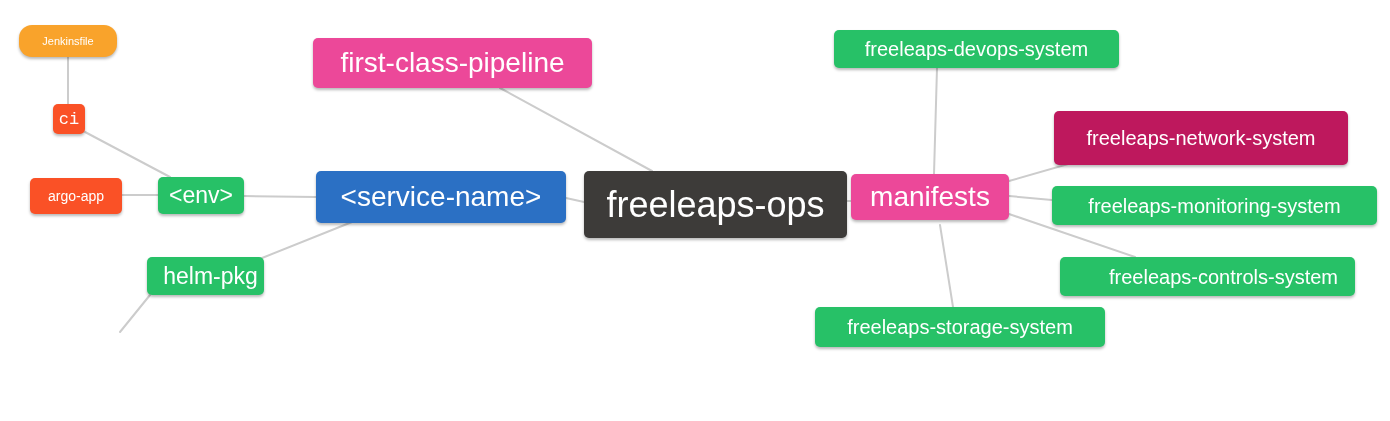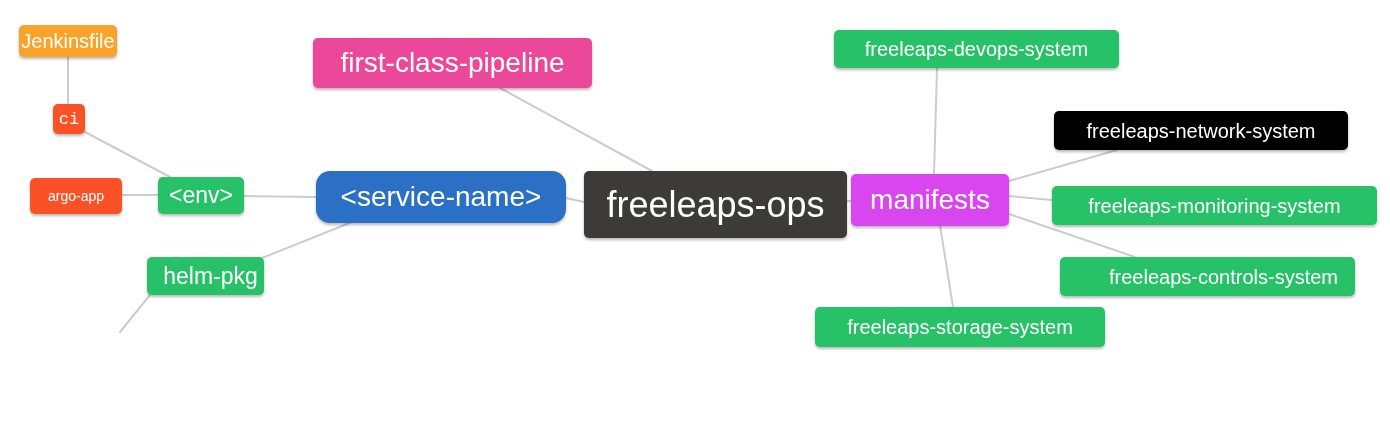--- a/index.html
+++ b/index.html
@@ -75,7 +75,7 @@
       <div class="node" style="left: 147px; top: 257px; width: 117px; height: 38px; font-size: 23px; background: rgb(39, 193, 103); padding-left: 10px;">helm-pkg</div>
       <div class="node" style="left: 53px; top: 104px; width: 32px; height: 30px; font-size: 17px; background: rgb(250, 81, 38); font-family: Liberation Mono, monospace;">ci</div>
       <div class="node" style="left: 30px; top: 178px; width: 92px; height: 36px; font-size: 14px; background: rgb(250, 81, 38);">argo-app</div>
-      <div class="node" style="left: 19px; top: 25px; width: 98px; height: 32px; font-size: 20px; background: rgb(249, 163, 43);">Jenkinsfile</div>
+      <div class="node" style="left: 19px; top: 25px; width: 98px; height: 32px; font-size: 11px; background: rgb(249, 163, 43); border-radius: 13px;">Jenkinsfile</div>
       <div class="node" style="left: 834px; top: 30px; width: 285px; height: 38px; font-size: 20px; background: rgb(39, 193, 103);">freeleaps-devops-system</div>
       <div class="node" style="left: 1054px; top: 111px; width: 294px; height: 39px; font-size: 20px; background: #000000;">freeleaps-network-system</div>
       <div class="node" style="left: 1052px; top: 186px; width: 325px; height: 39px; font-size: 20px; background: rgb(39, 193, 103);">freeleaps-monitoring-system</div>

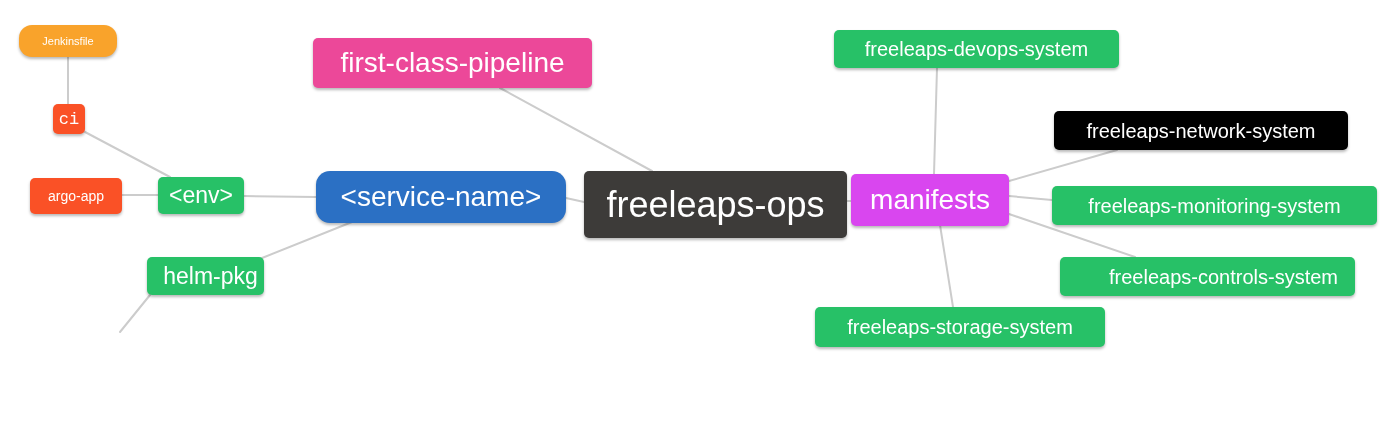--- a/index.html
+++ b/index.html
@@ -77,7 +77,7 @@
       <div class="node" style="left: 30px; top: 178px; width: 92px; height: 36px; font-size: 14px; background: rgb(250, 81, 38);">argo-app</div>
       <div class="node" style="left: 19px; top: 25px; width: 98px; height: 32px; font-size: 11px; background: rgb(249, 163, 43); border-radius: 13px;">Jenkinsfile</div>
       <div class="node" style="left: 834px; top: 30px; width: 285px; height: 38px; font-size: 20px; background: rgb(39, 193, 103);">freeleaps-devops-system</div>
-      <div class="node" style="left: 1054px; top: 111px; width: 294px; height: 39px; font-size: 20px; background: #000000;">freeleaps-network-system</div>
+      <div class="node" style="left: 1054px; top: 111px; width: 294px; height: 54px; font-size: 20px; background: #be185d;">freeleaps-network-system</div>
       <div class="node" style="left: 1052px; top: 186px; width: 325px; height: 39px; font-size: 20px; background: rgb(39, 193, 103);">freeleaps-monitoring-system</div>
       <div class="node" style="left: 1060px; top: 257px; width: 295px; height: 39px; font-size: 20px; background: rgb(39, 193, 103); padding-left: 32px;">freeleaps-controls-system</div>
       <div class="node" style="left: 815px; top: 307px; width: 290px; height: 40px; font-size: 20px; background: rgb(39, 193, 103);">freeleaps-storage-system</div>

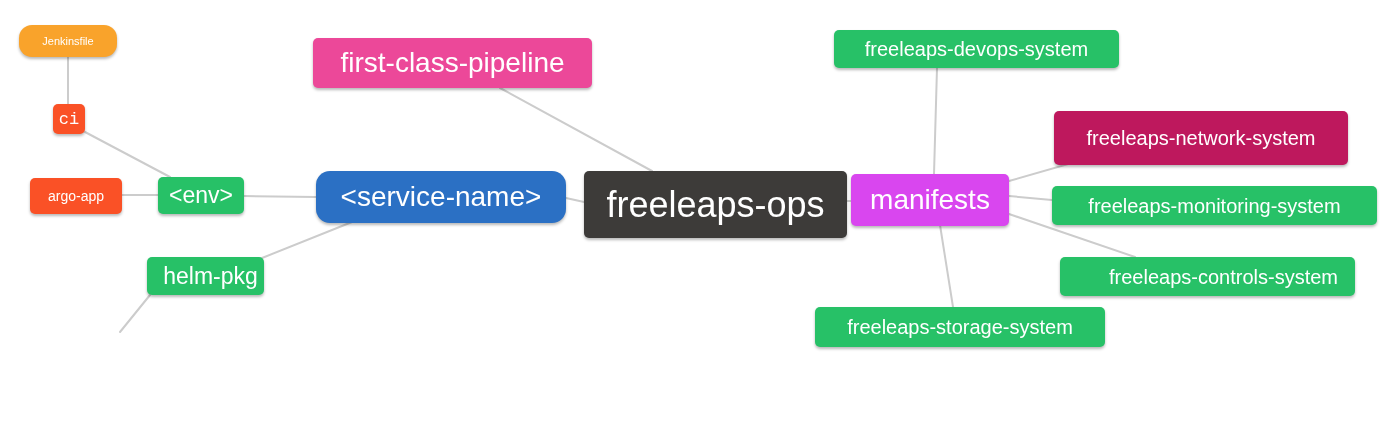--- a/index.html
+++ b/index.html
@@ -69,7 +69,7 @@
   <div class="nodes-layer">
       <div class="node" style="left: 584px; top: 171px; width: 263px; height: 67px; font-size: 36px; background: rgb(61, 59, 57);">freeleaps-ops</div>
       <div class="node" style="left: 313px; top: 38px; width: 279px; height: 50px; font-size: 28px; background: #ec4899;">first-class-pipeline</div>
-      <div class="node" style="left: 316px; top: 171px; width: 250px; height: 52px; font-size: 28px; background: rgb(43, 112, 196); border-radius: 14px;">&lt;service-name&gt;</div>
+      <div class="node" style="left: 316px; top: 171px; width: 250px; height: 52px; font-size: 28px; background: rgb(43, 112, 196);">&lt;service-name&gt;</div>
       <div class="node" style="left: 851px; top: 174px; width: 158px; height: 52px; font-size: 28px; background: #d946ef;">manifests</div>
       <div class="node" style="left: 158px; top: 177px; width: 86px; height: 37px; font-size: 23px; background: rgb(39, 193, 103);">&lt;env&gt;</div>
       <div class="node" style="left: 147px; top: 257px; width: 117px; height: 38px; font-size: 23px; background: rgb(39, 193, 103); padding-left: 10px;">helm-pkg</div>

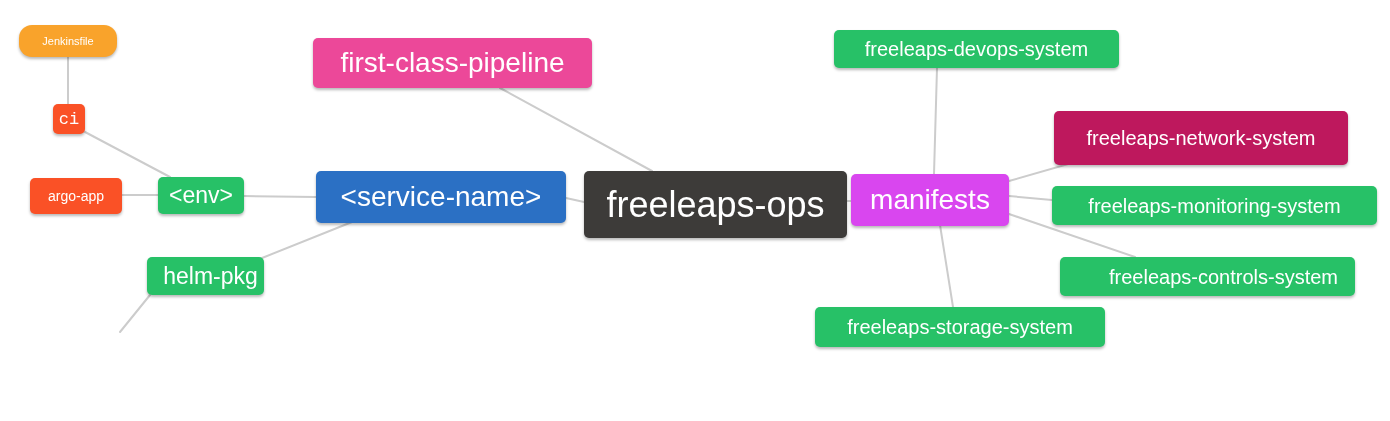--- a/index.html
+++ b/index.html
@@ -70,7 +70,7 @@
       <div class="node" style="left: 584px; top: 171px; width: 263px; height: 67px; font-size: 36px; background: rgb(61, 59, 57);">freeleaps-ops</div>
       <div class="node" style="left: 313px; top: 38px; width: 279px; height: 50px; font-size: 28px; background: #ec4899;">first-class-pipeline</div>
       <div class="node" style="left: 316px; top: 171px; width: 250px; height: 52px; font-size: 28px; background: rgb(43, 112, 196);">&lt;service-name&gt;</div>
-      <div class="node" style="left: 851px; top: 174px; width: 158px; height: 52px; font-size: 28px; background: #d946ef;">manifests</div>
+      <div class="node" style="left: 851px; top: 174px; width: 158px; height: 46px; font-size: 28px; background: #ec4899;">manifests</div>
       <div class="node" style="left: 158px; top: 177px; width: 86px; height: 37px; font-size: 23px; background: rgb(39, 193, 103);">&lt;env&gt;</div>
       <div class="node" style="left: 147px; top: 257px; width: 117px; height: 38px; font-size: 23px; background: rgb(39, 193, 103); padding-left: 10px;">helm-pkg</div>
       <div class="node" style="left: 53px; top: 104px; width: 32px; height: 30px; font-size: 17px; background: rgb(250, 81, 38); font-family: Liberation Mono, monospace;">ci</div>

